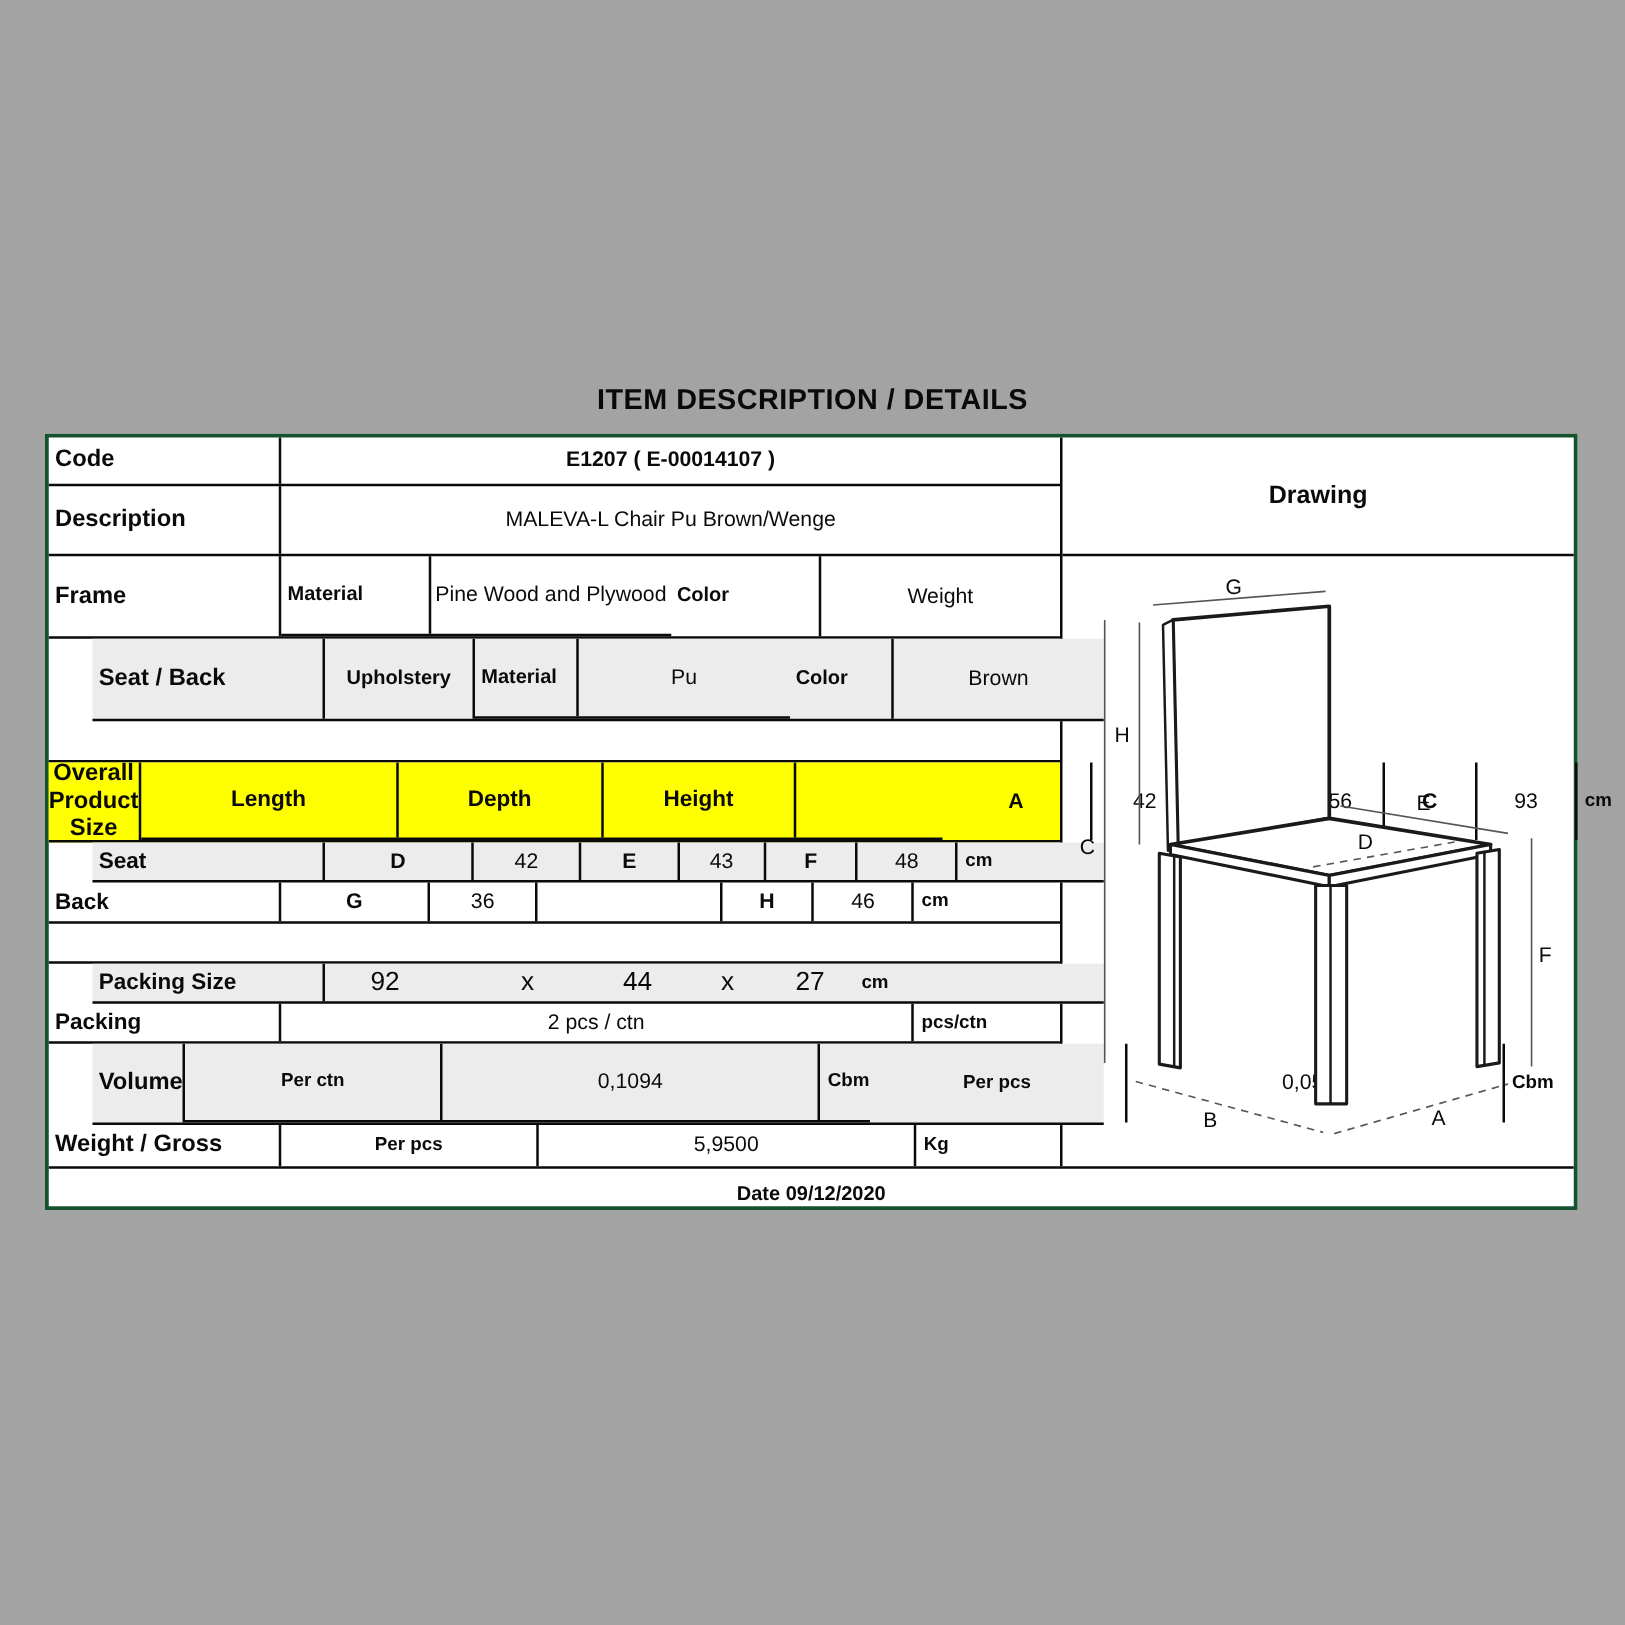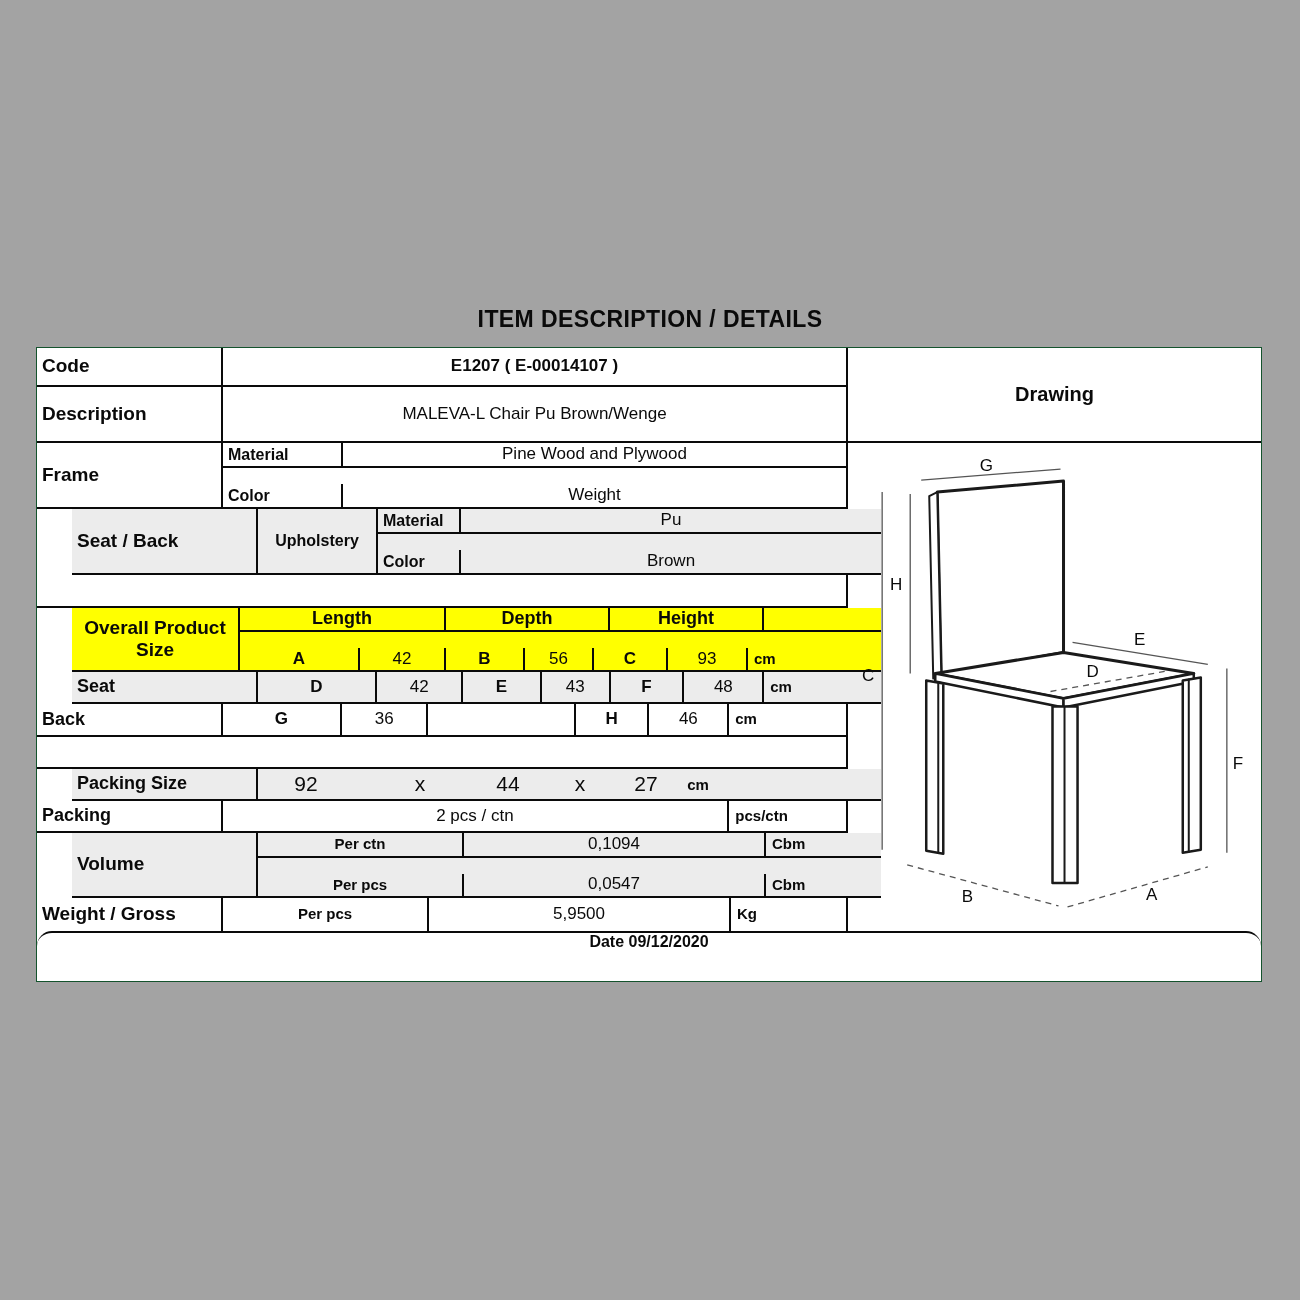--- a/index.html
+++ b/index.html
@@ -16,7 +16,7 @@
   }
   .doc {
     position:absolute; left:36px; top:347px; width:1226px;
-    border:1px solid #14532d; display:flex; flex-direction:column; background:#fff;
+    border:3px solid #14532d; display:flex; flex-direction:column; background:#fff;
   }
   .main { display:flex; }
   .left  { width:811px; border-right:2px solid #0a0a0a; display:flex; flex-direction:column; }

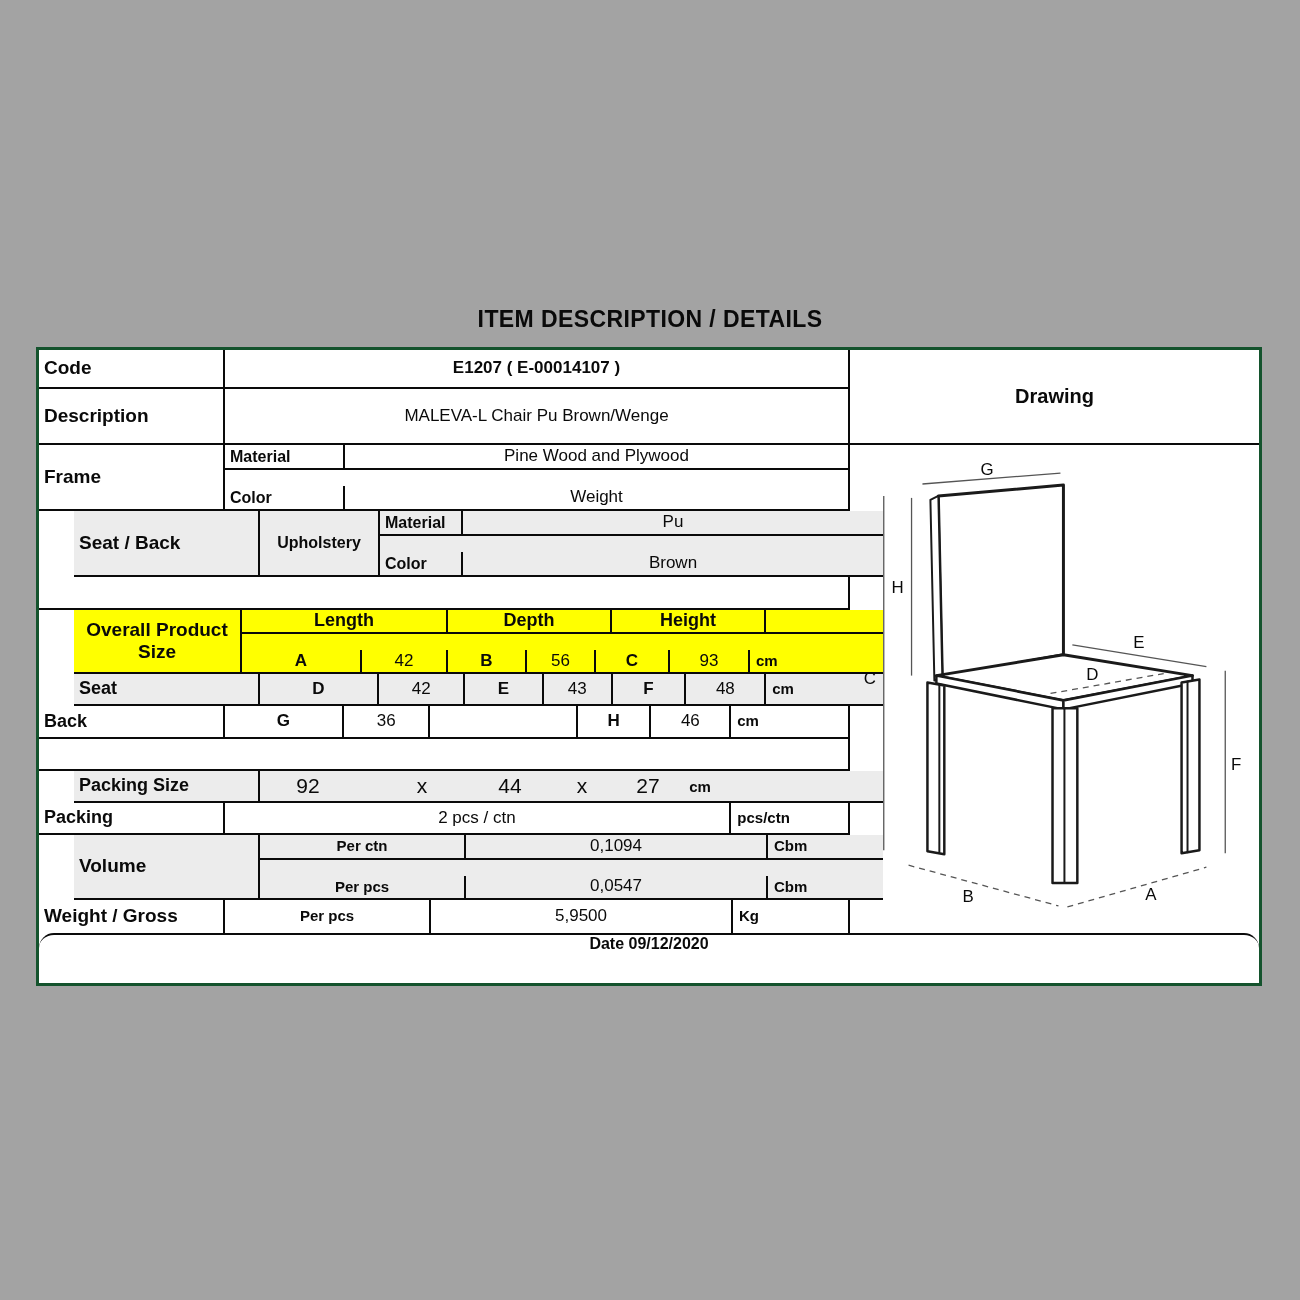--- a/index.html
+++ b/index.html
@@ -22,7 +22,7 @@
   .left  { width:811px; border-right:2px solid #0a0a0a; display:flex; flex-direction:column; }
   .right { flex:1; display:flex; flex-direction:column; }
   .row { display:flex; width:100%; }
-  .col { display:flex; flex-direction:column; flex:1;gap:16px; }
+  .col { display:flex; flex:1; }
   .col > .row { flex:1; }
   .bb { border-bottom:2px solid #0a0a0a; }
   .br { border-right:2px solid #0a0a0a; }

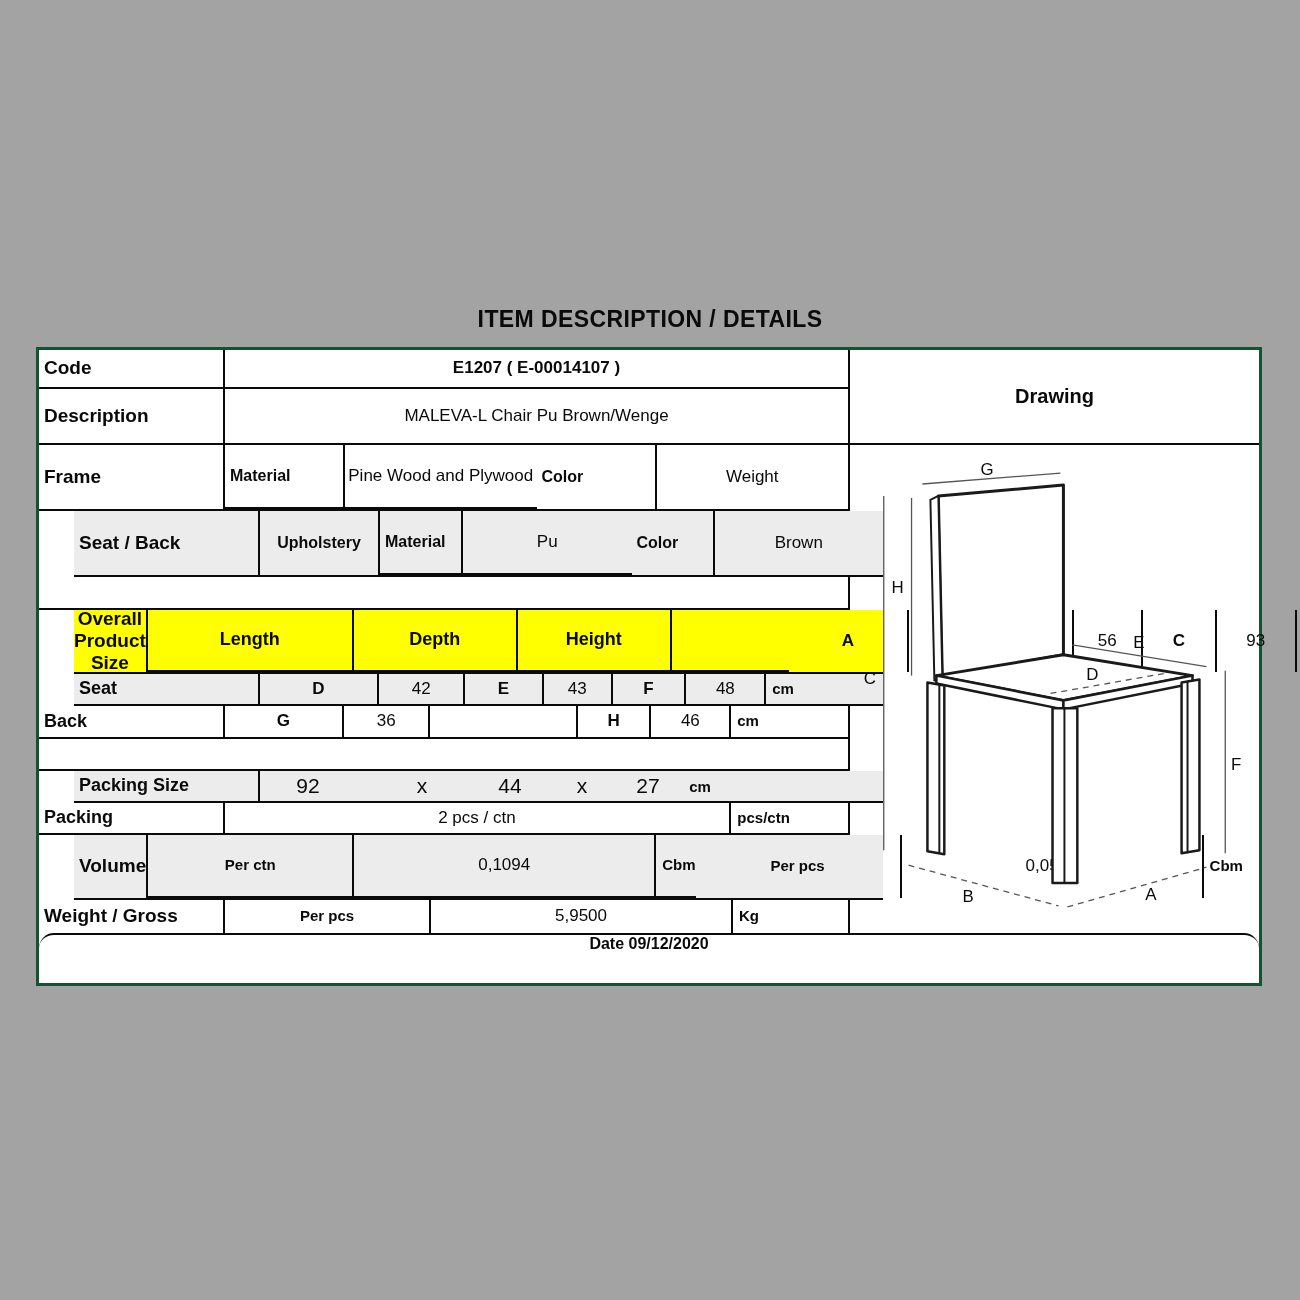--- a/index.html
+++ b/index.html
@@ -35,7 +35,7 @@
   .bold { font-weight:700; }
   .grow { flex:1; }
   .gray   { background:#ececec;margin-left:35px; }
-  .yellow { background:#ffff00;margin-left:35px; }
+  .yellow { background:#ffff00; }
   
   .w-label{width:186px}
   .w-attr {width:120px}

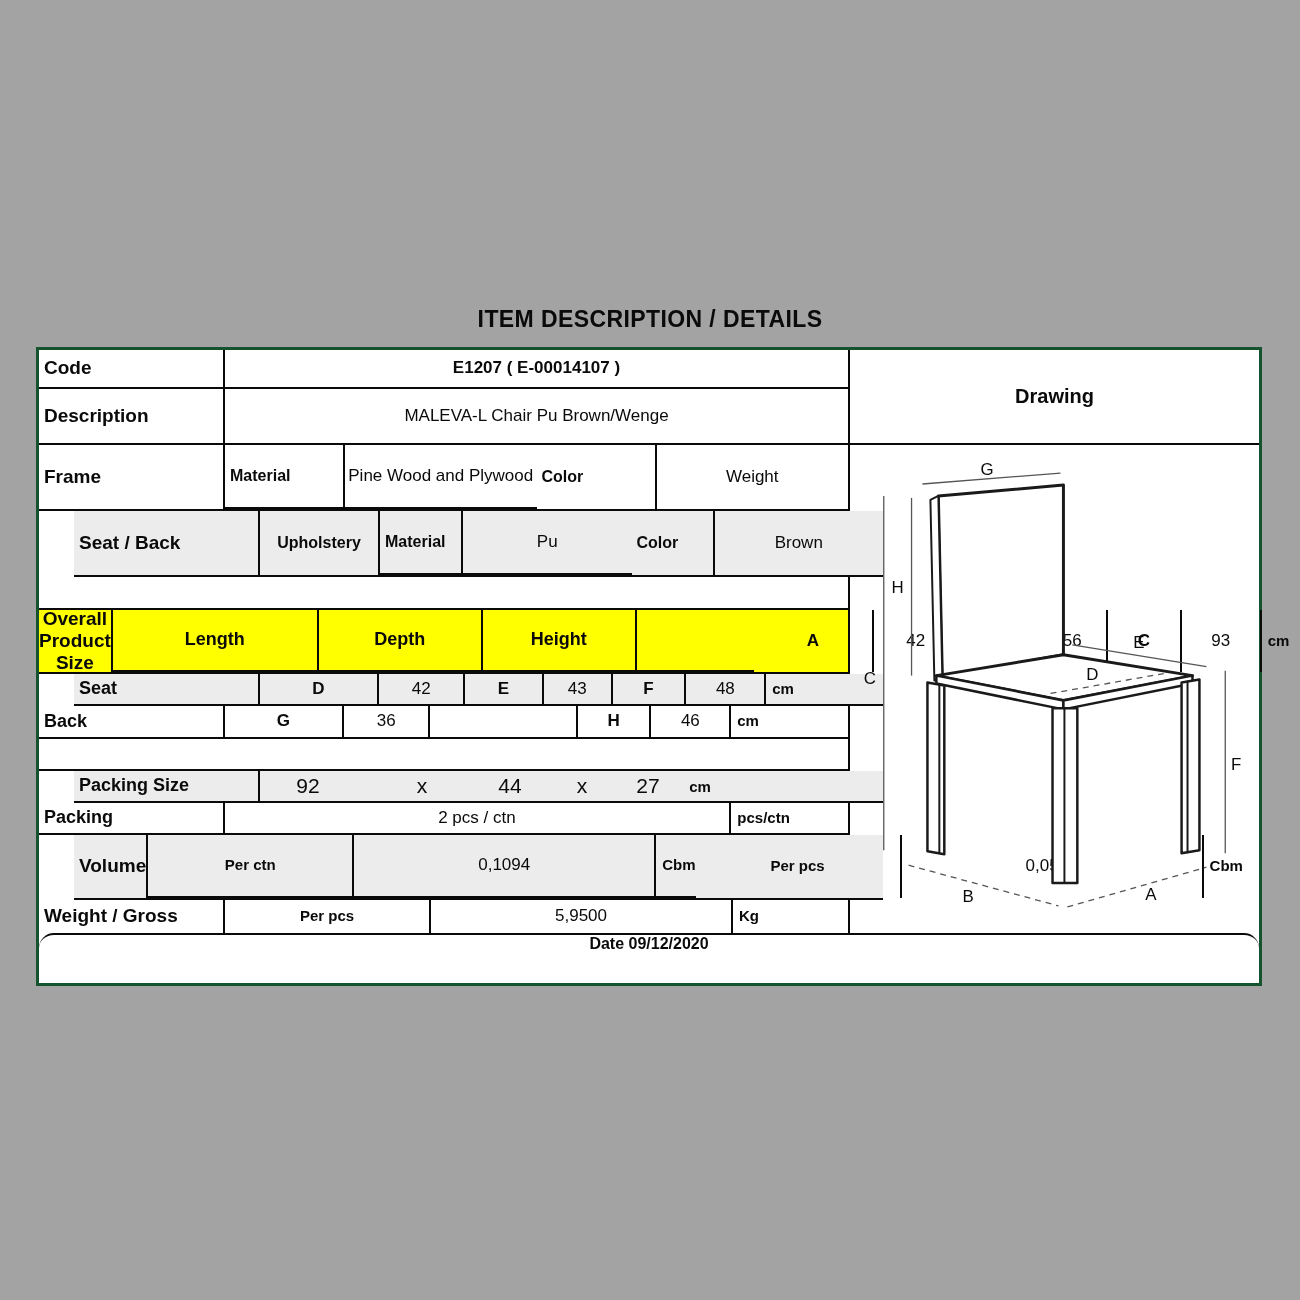--- a/index.html
+++ b/index.html
@@ -62,9 +62,9 @@
   .drawing-area { flex:1; position:relative; }
   .drawing-area svg { position:absolute; left:0; top:0; width:100%; height:100%; }
   .date-row {
-    height:50px; border-top:2px solid #0a0a0a;
-    display:flex; align-items:flex-start; justify-content:center;
-    font-weight:700; font-size:16px;border-radius:15px;
+    height:32px; border-top:2px solid #0a0a0a;
+    display:flex; align-items:flex-end; justify-content:center;
+    font-weight:700; font-size:16px;
   }
   svg text { font-family:"Liberation Sans", sans-serif; font-size:17px; fill:#0a0a0a; }
 </style>

